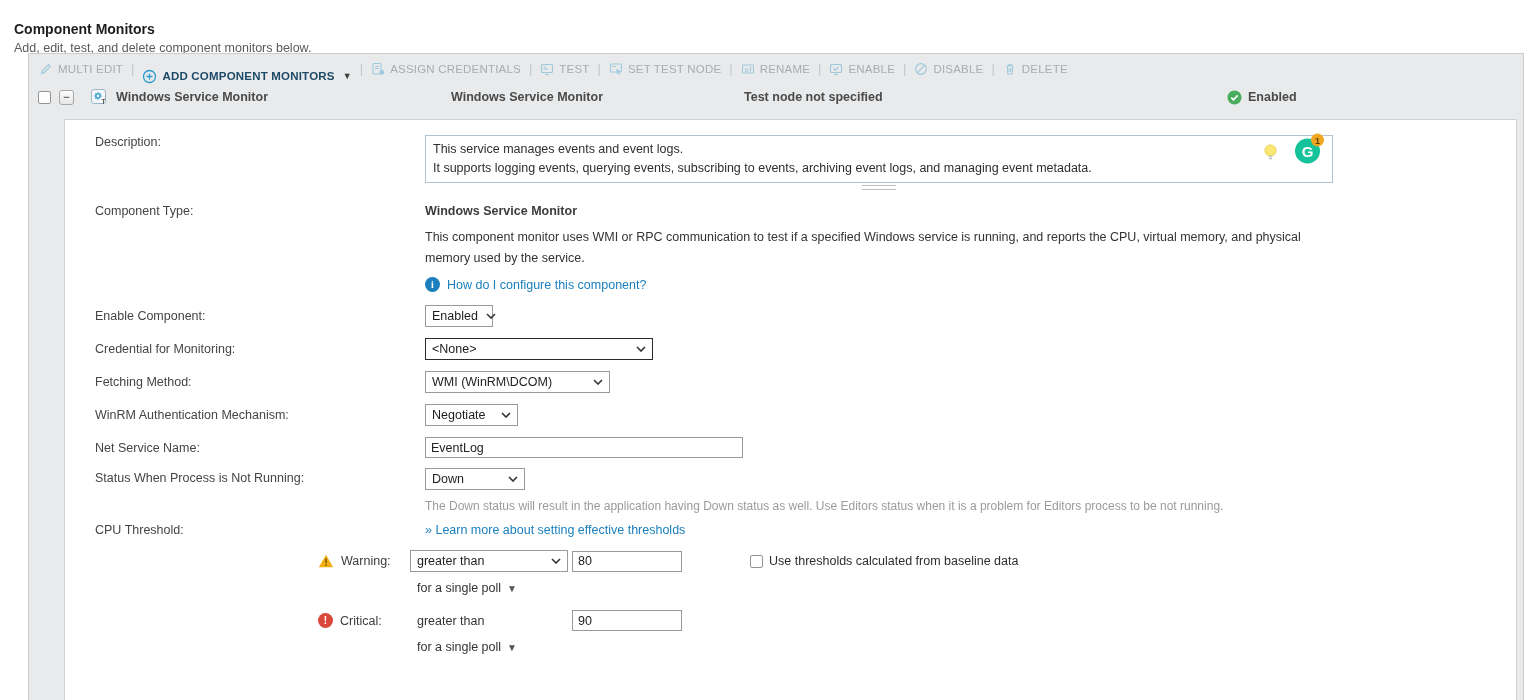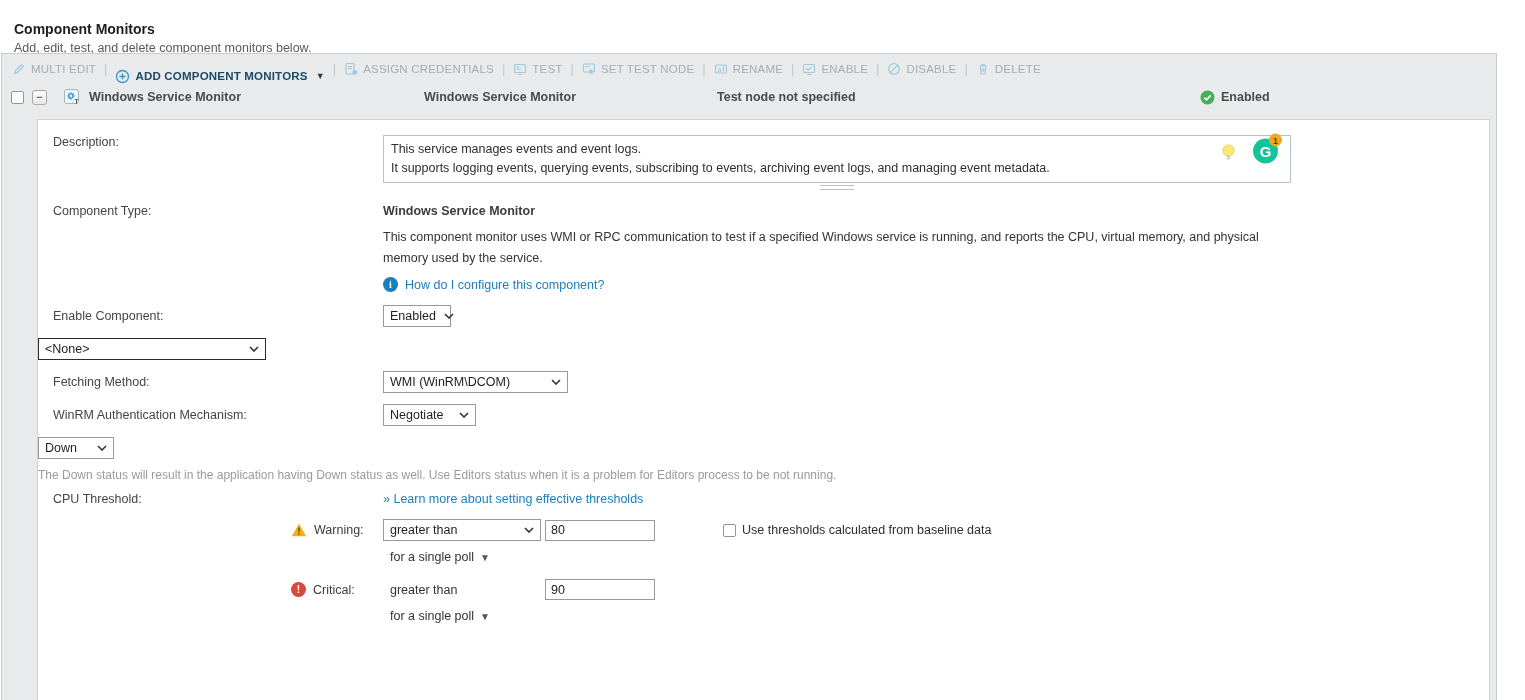--- a/index.html
+++ b/index.html
@@ -16,7 +16,7 @@
 
   
   .container {
-    position:absolute; left:1px; top:53px; width:1496px; height:647px;
+    position:absolute; left:28px; top:53px; width:1496px; height:647px;
     border:1px solid #c9cdd1; border-bottom:none; background:#e9eaeb;
     display:flex; flex-direction:column;
   }

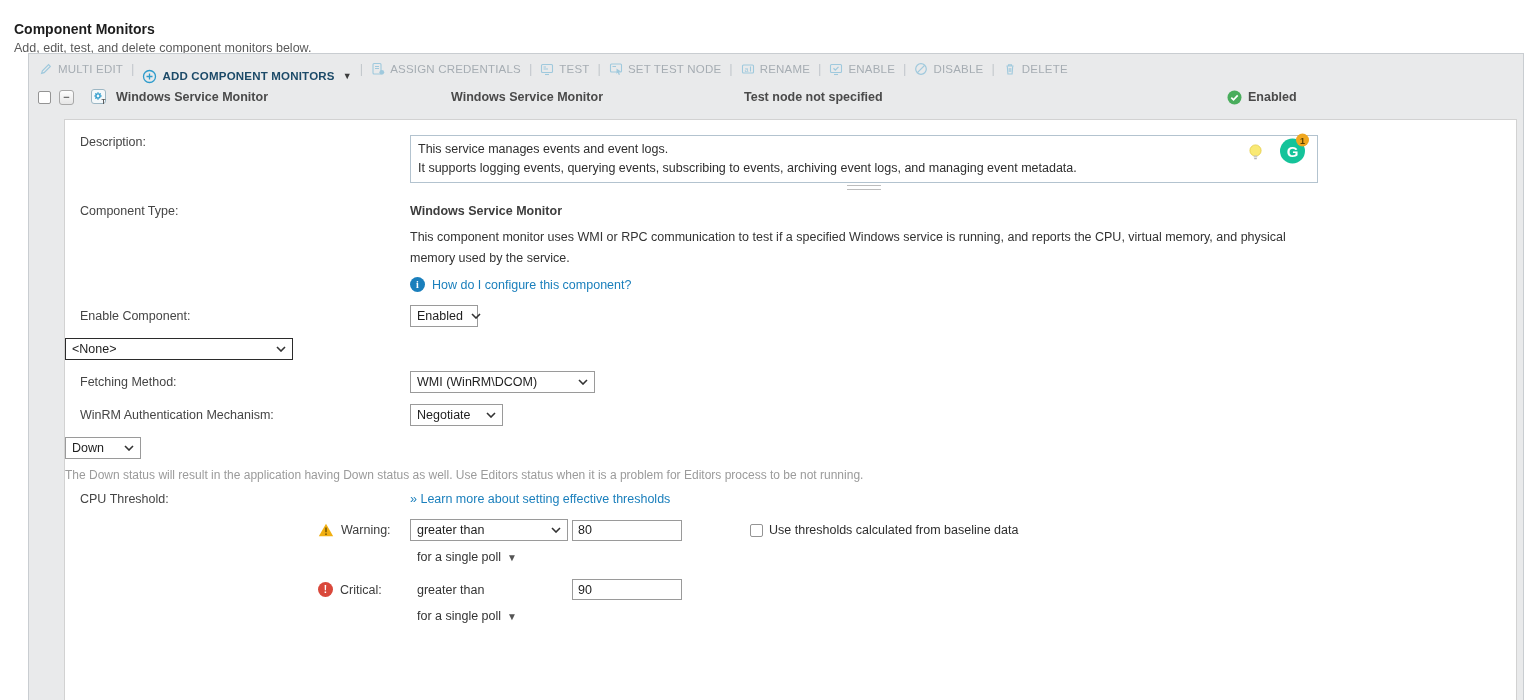--- a/index.html
+++ b/index.html
@@ -48,7 +48,7 @@
   
   .details-outer { flex:1; padding:8px 6px 0 35px; overflow:hidden; }
   .panel { background:#fff; border:1px solid #d2d2d2; border-bottom:none; height:100%; padding-top:15px; font-size:12.5px; }
-  .d-row { display:flex; }
+  .d-row { display:flex;padding-left:15px; }
   .d-label { width:345px; padding-left:15px; flex-shrink:0; color:#454545; }
 
   

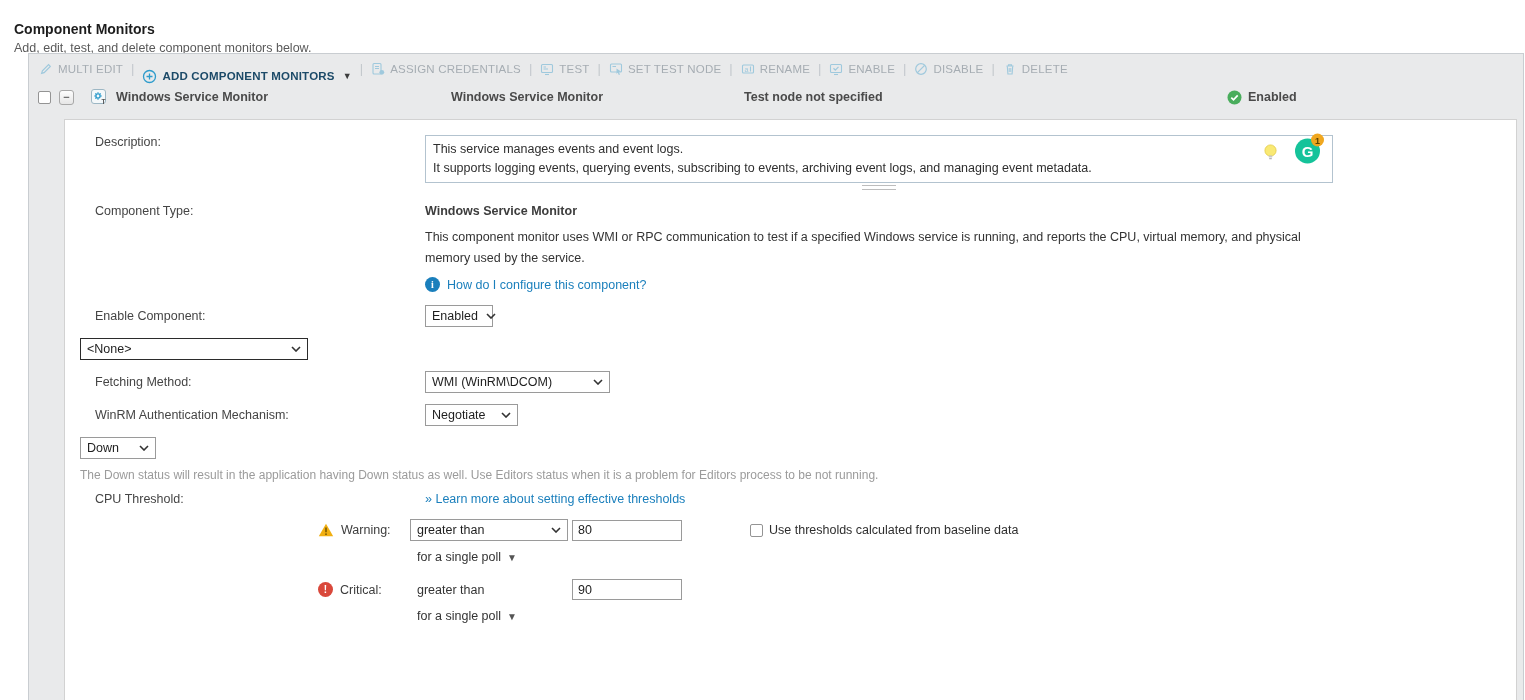--- a/index.html
+++ b/index.html
@@ -299,6 +299,7 @@
       </div>
 
       <div class="d-row f-row">
+        <div class="d-label">Credential for Monitoring:</div>
         <div class="select focused w-none">
           <span>&lt;None&gt;</span>
           <svg class="chev" width="10" height="6" viewBox="0 0 10 6">

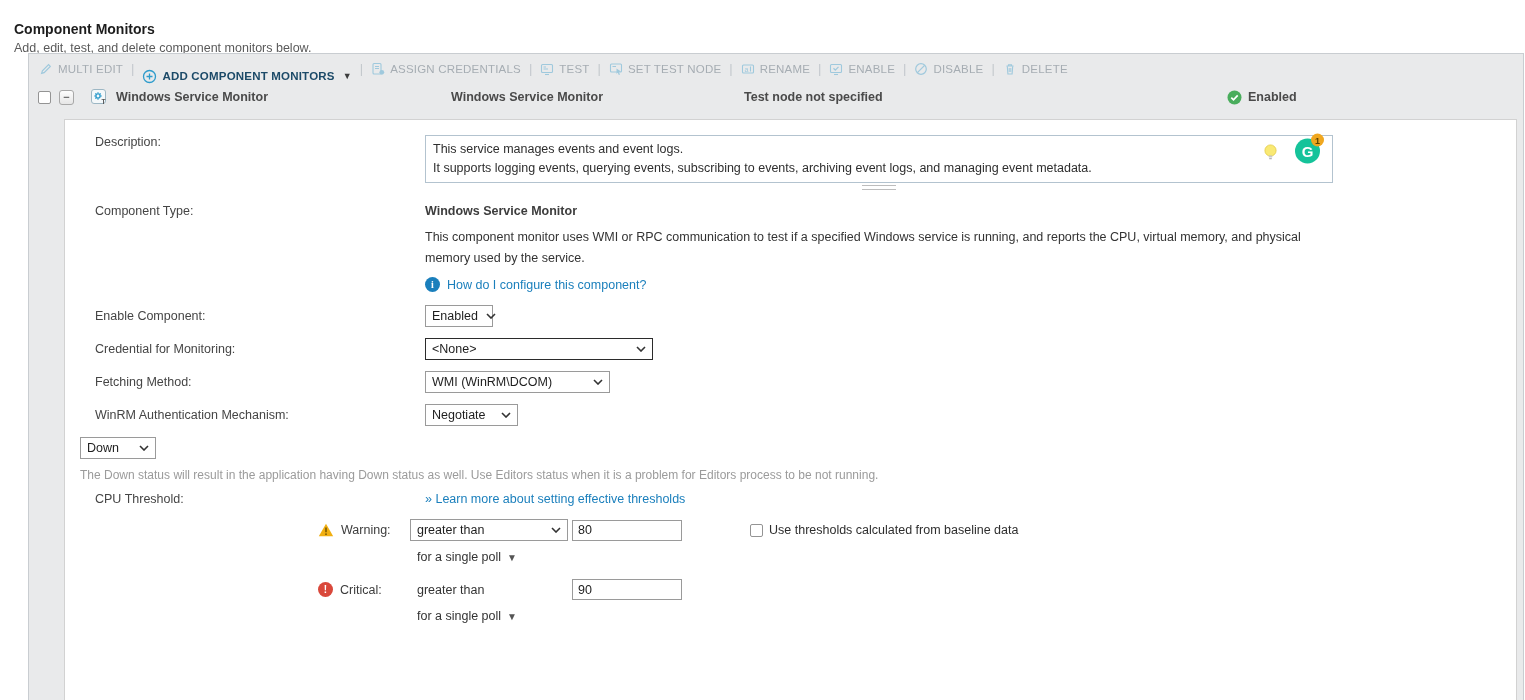--- a/index.html
+++ b/index.html
@@ -328,6 +328,10 @@
         </div>
       </div>
 
+      <div class="d-row f-row" style="height:21px; margin-bottom:10px;">
+        <div class="d-label">Net Service Name:</div>
+        <input class="text-input w-name" value="EventLog" style="">
+      </div>
 
       <div class="d-row status-block">
         <div>

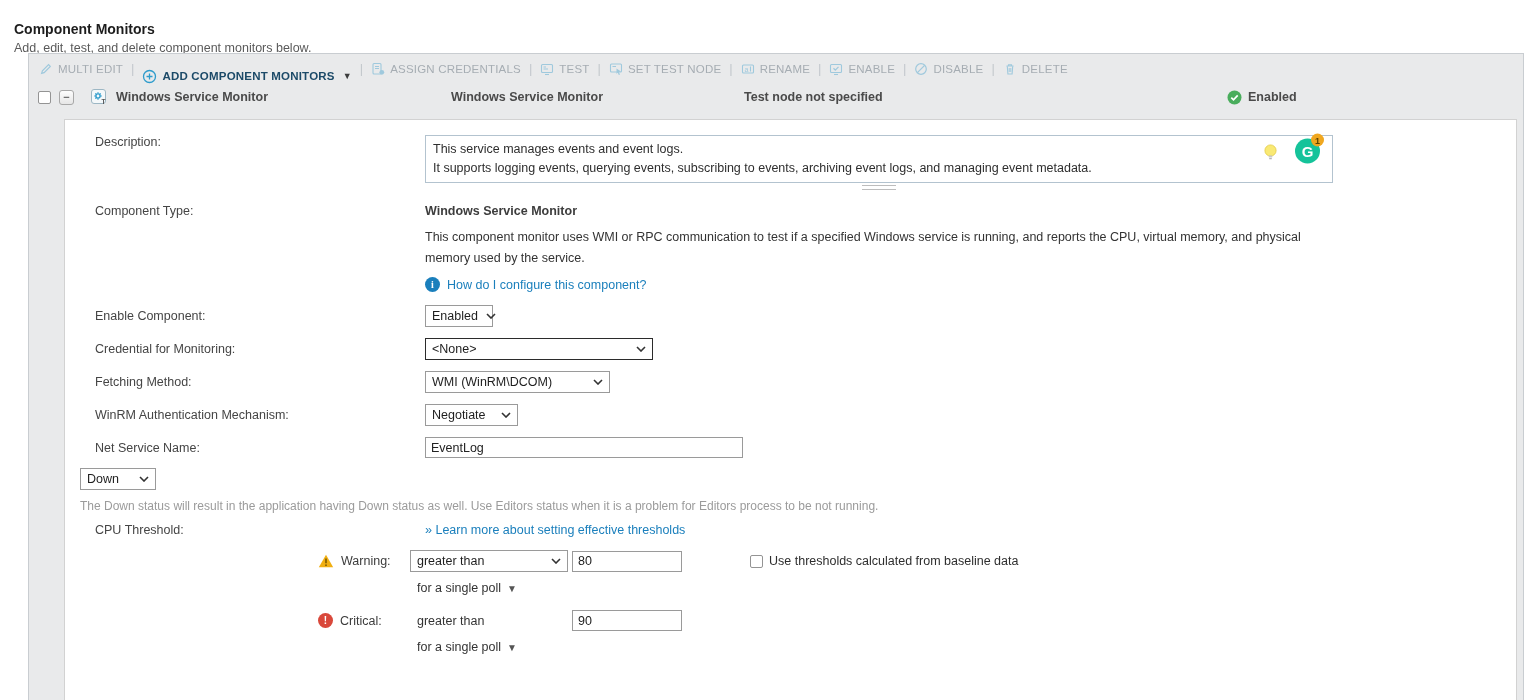--- a/index.html
+++ b/index.html
@@ -334,6 +334,7 @@
       </div>
 
       <div class="d-row status-block">
+        <div class="d-label" style="padding-top:3px;">Status When Process is Not Running:</div>
         <div>
           <div class="select w-down">
             <span>Down</span>

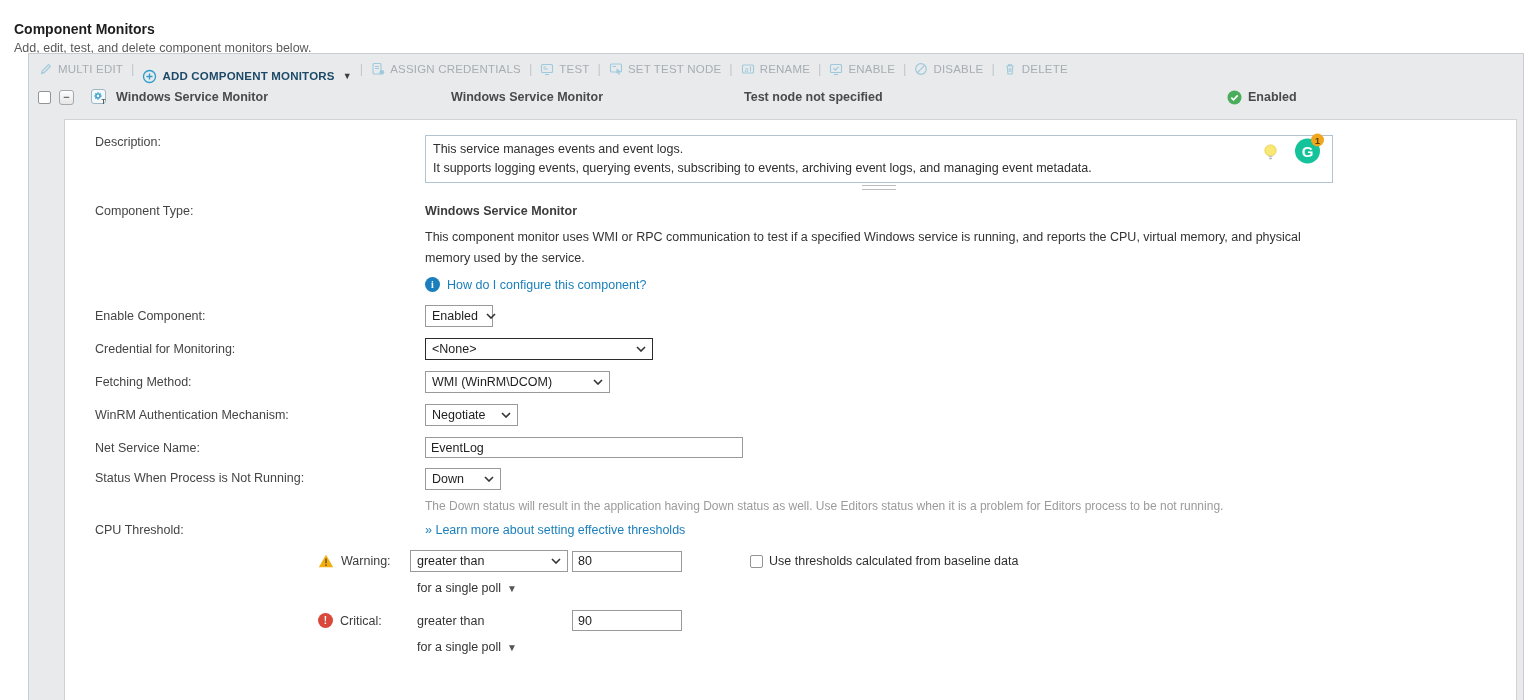--- a/index.html
+++ b/index.html
@@ -83,7 +83,7 @@
   .text-input { height:21px; border:1px solid #9a9a9a; padding:0 5px; font-size:12.5px;
     color:#222; font-family:inherit; background:#fff; }
   .w-enabled{ width:68px; }  .w-none{ width:228px;gap:16px; } .w-wmi{ width:185px; }
-  .w-neg{ width:93px; } .w-name{ width:318px; } .w-down{ width:76px; } .w-gt{ width:158px; }
+  .w-neg{ width:93px; } .w-name{ width:318px; } .w-down{ width:100px; } .w-gt{ width:158px; }
   .w-num{ width:110px; }
   .status-block { margin-bottom:10px; }
   .helper { color:#9b9b9b; font-size:12px; margin-top:9px; }

